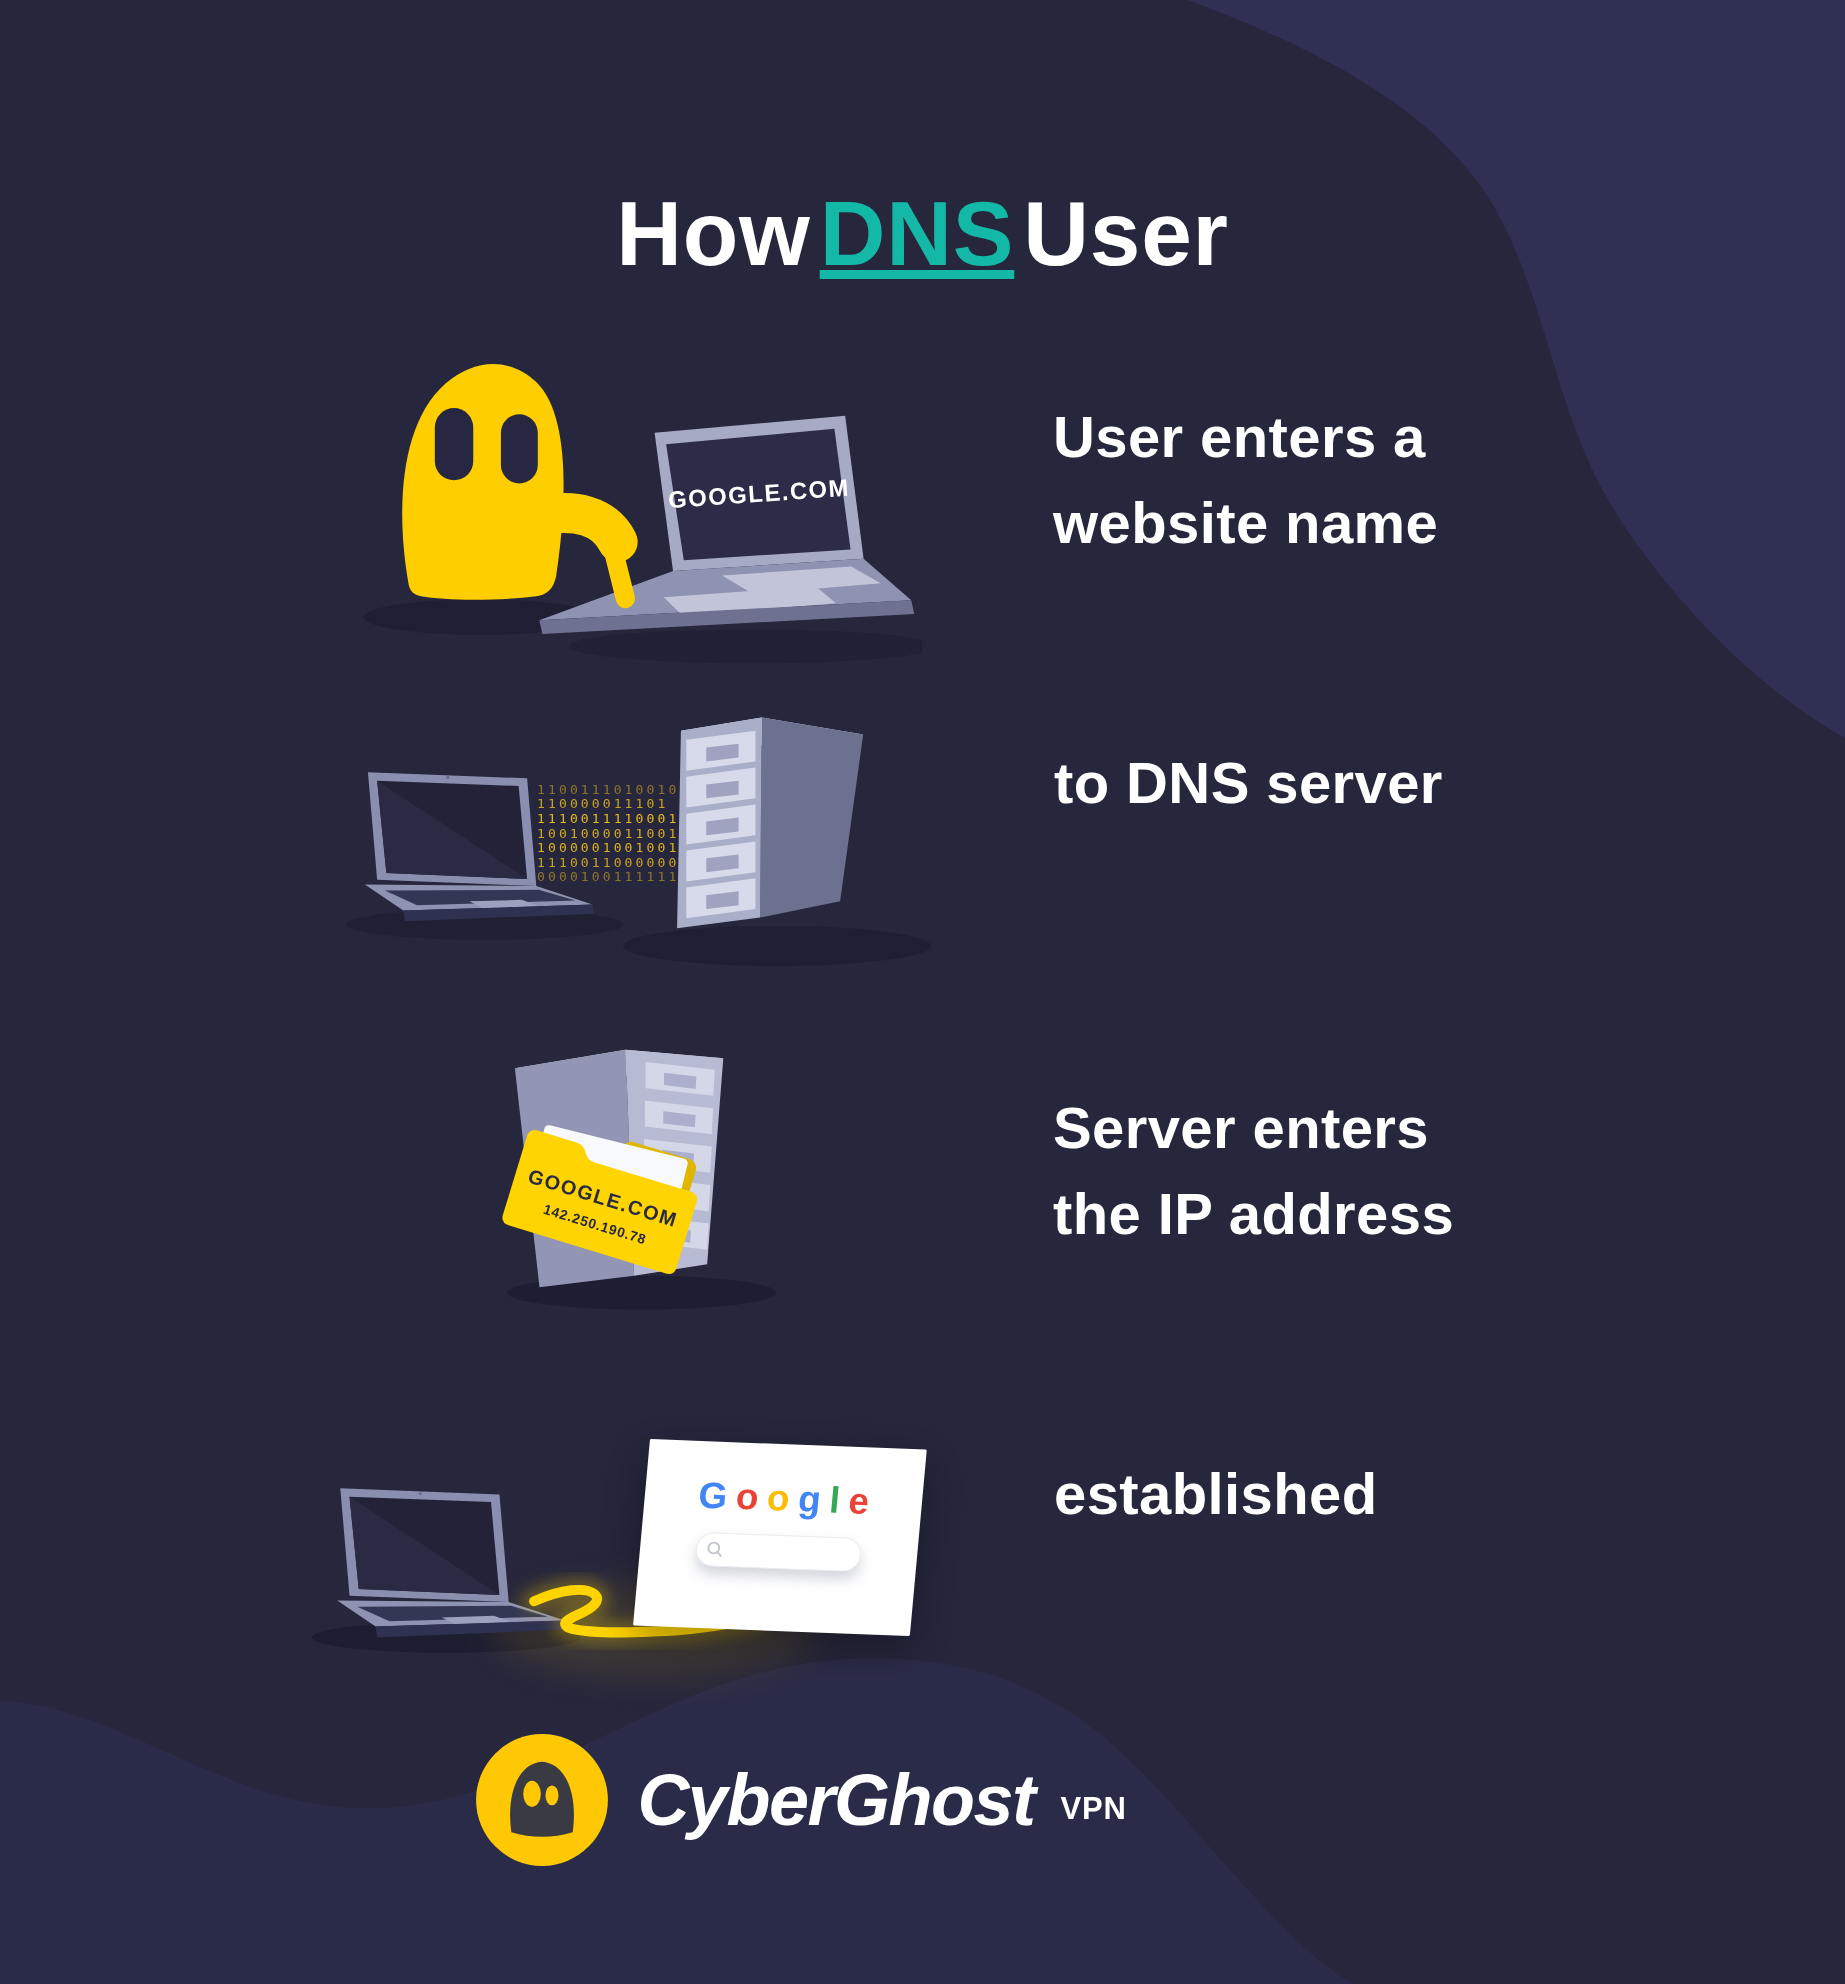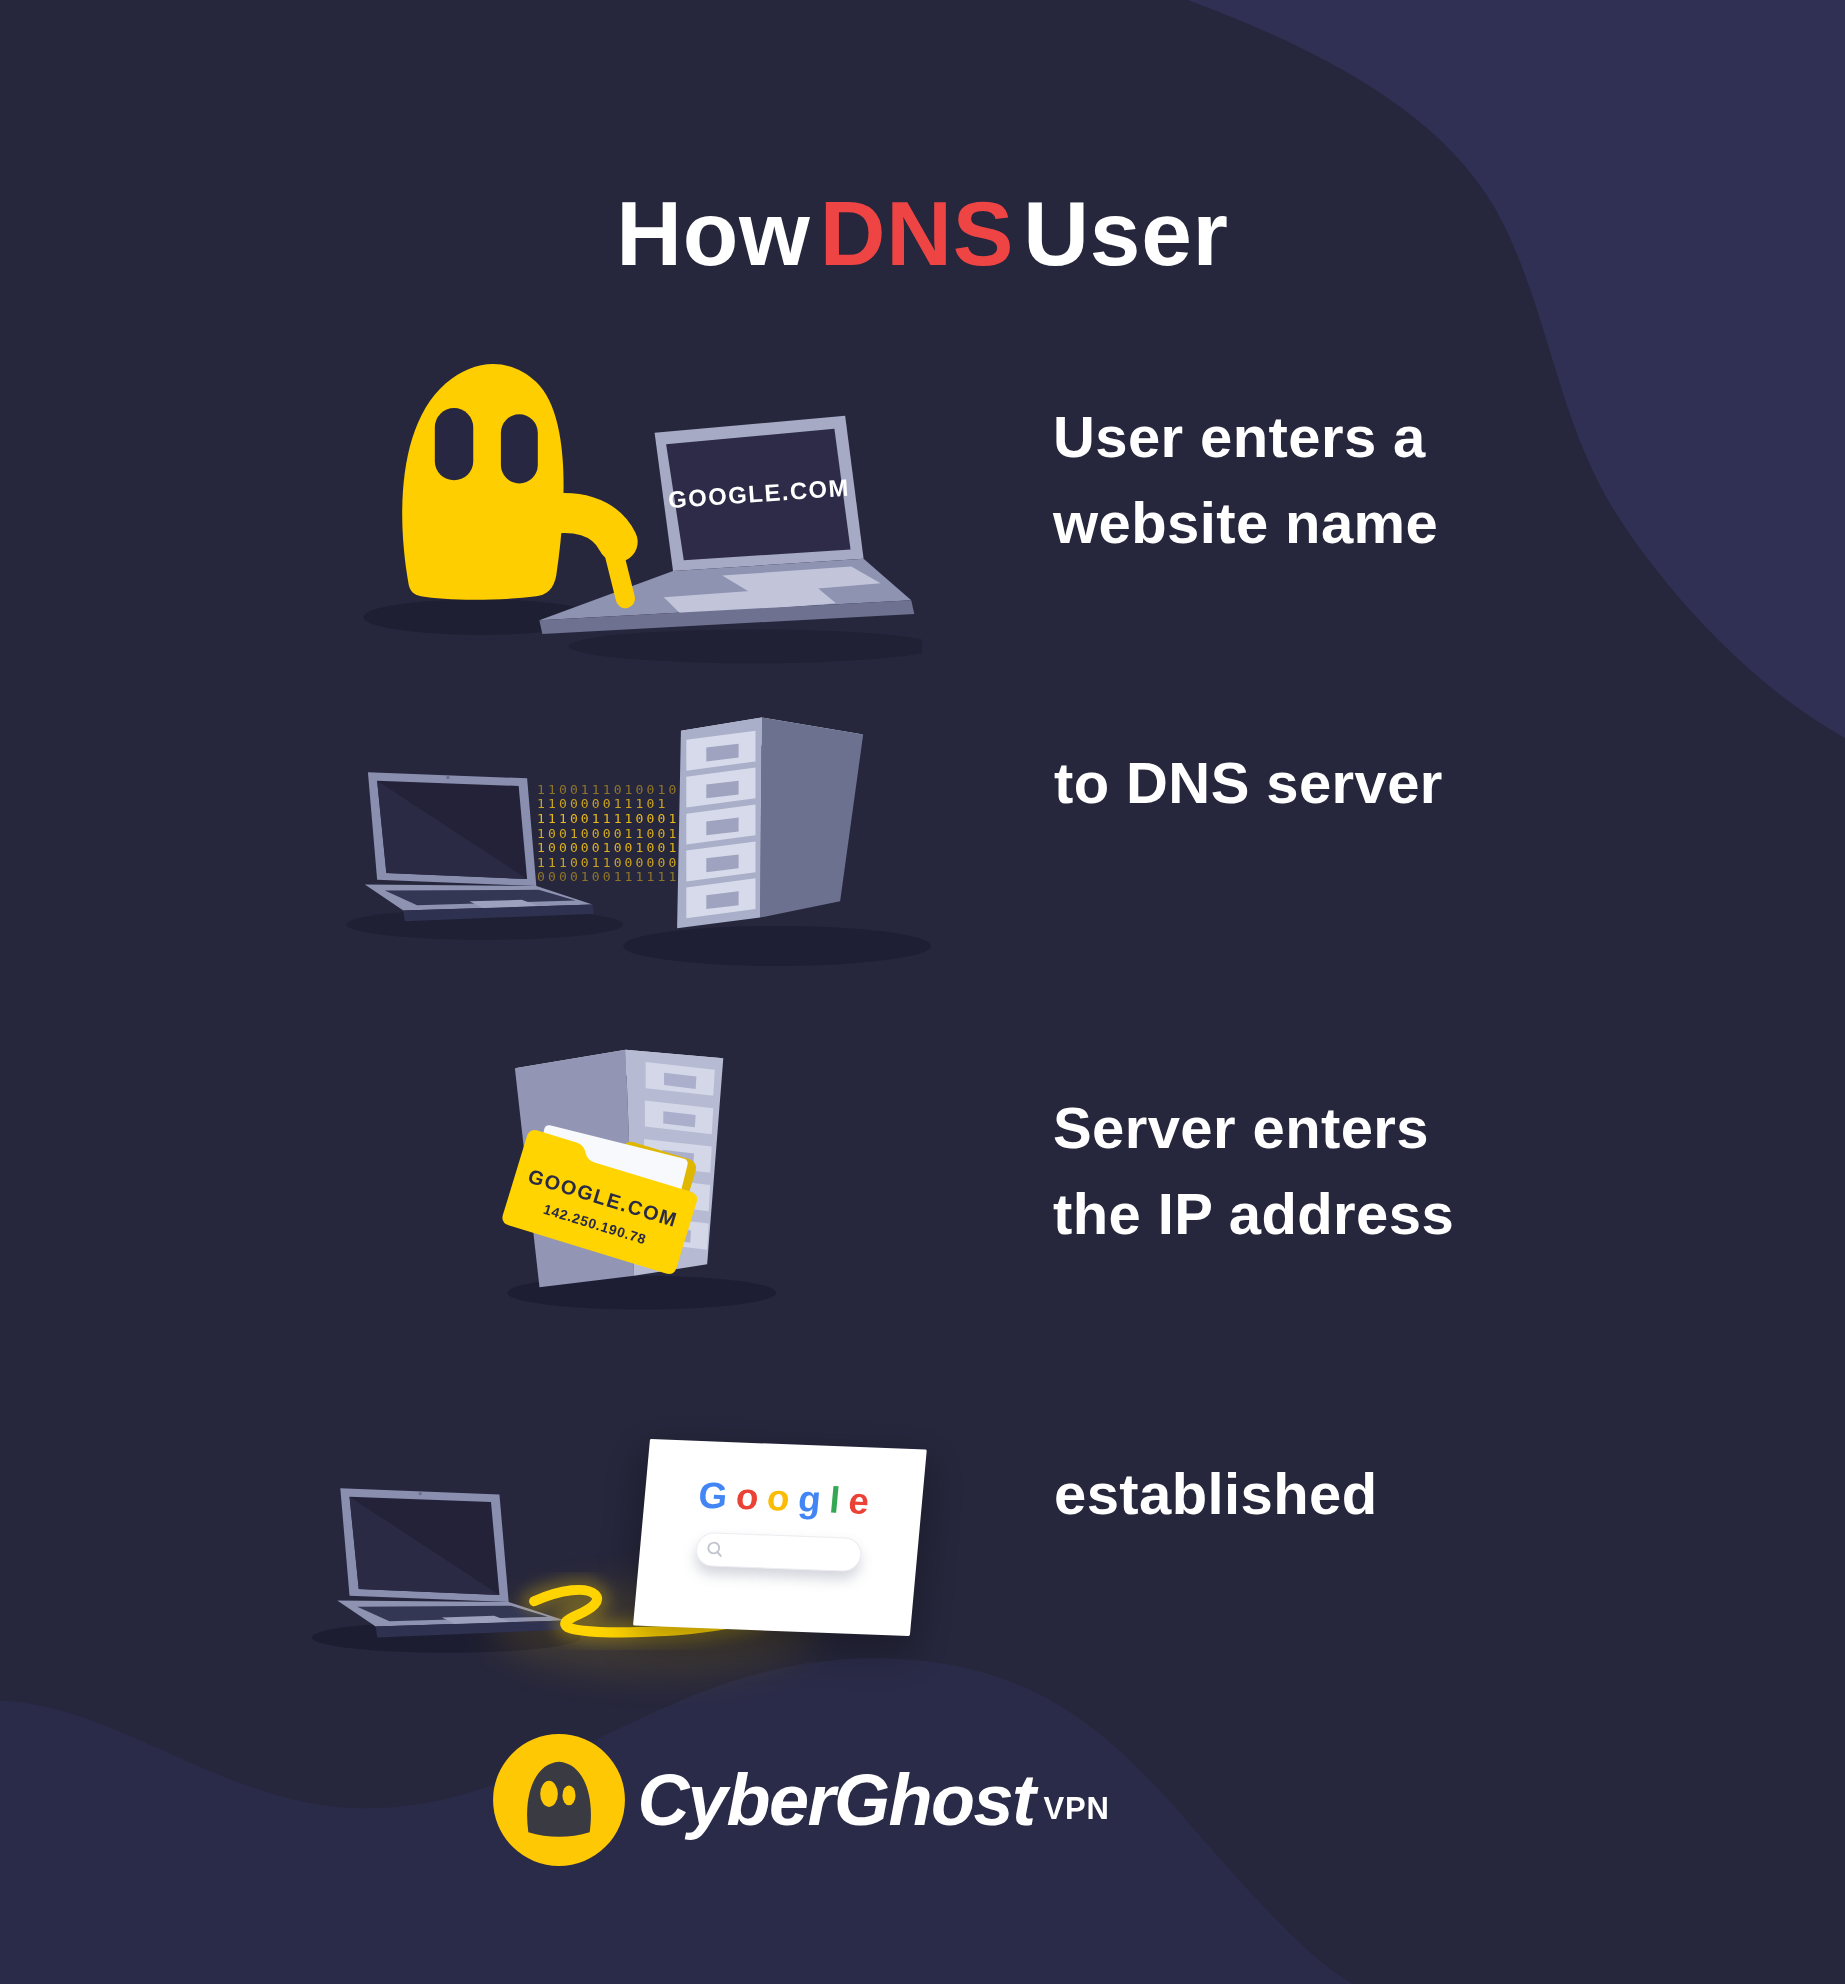--- a/index.html
+++ b/index.html
@@ -9,7 +9,7 @@
   
   .title{position:absolute;left:0;top:121px;width:1845px;display:flex;justify-content:center;
          gap:9px;font-size:91px;font-weight:bold;color:#FFFFFF;letter-spacing:0.8px;}
-  .title .hl{color:#ef4444;}
+  .title .hl{color:#14b8a6;text-decoration:underline;}
   
   .row{position:absolute;}
   .caption{position:absolute;color:#FFFFFF;font-size:58px;font-weight:bold;

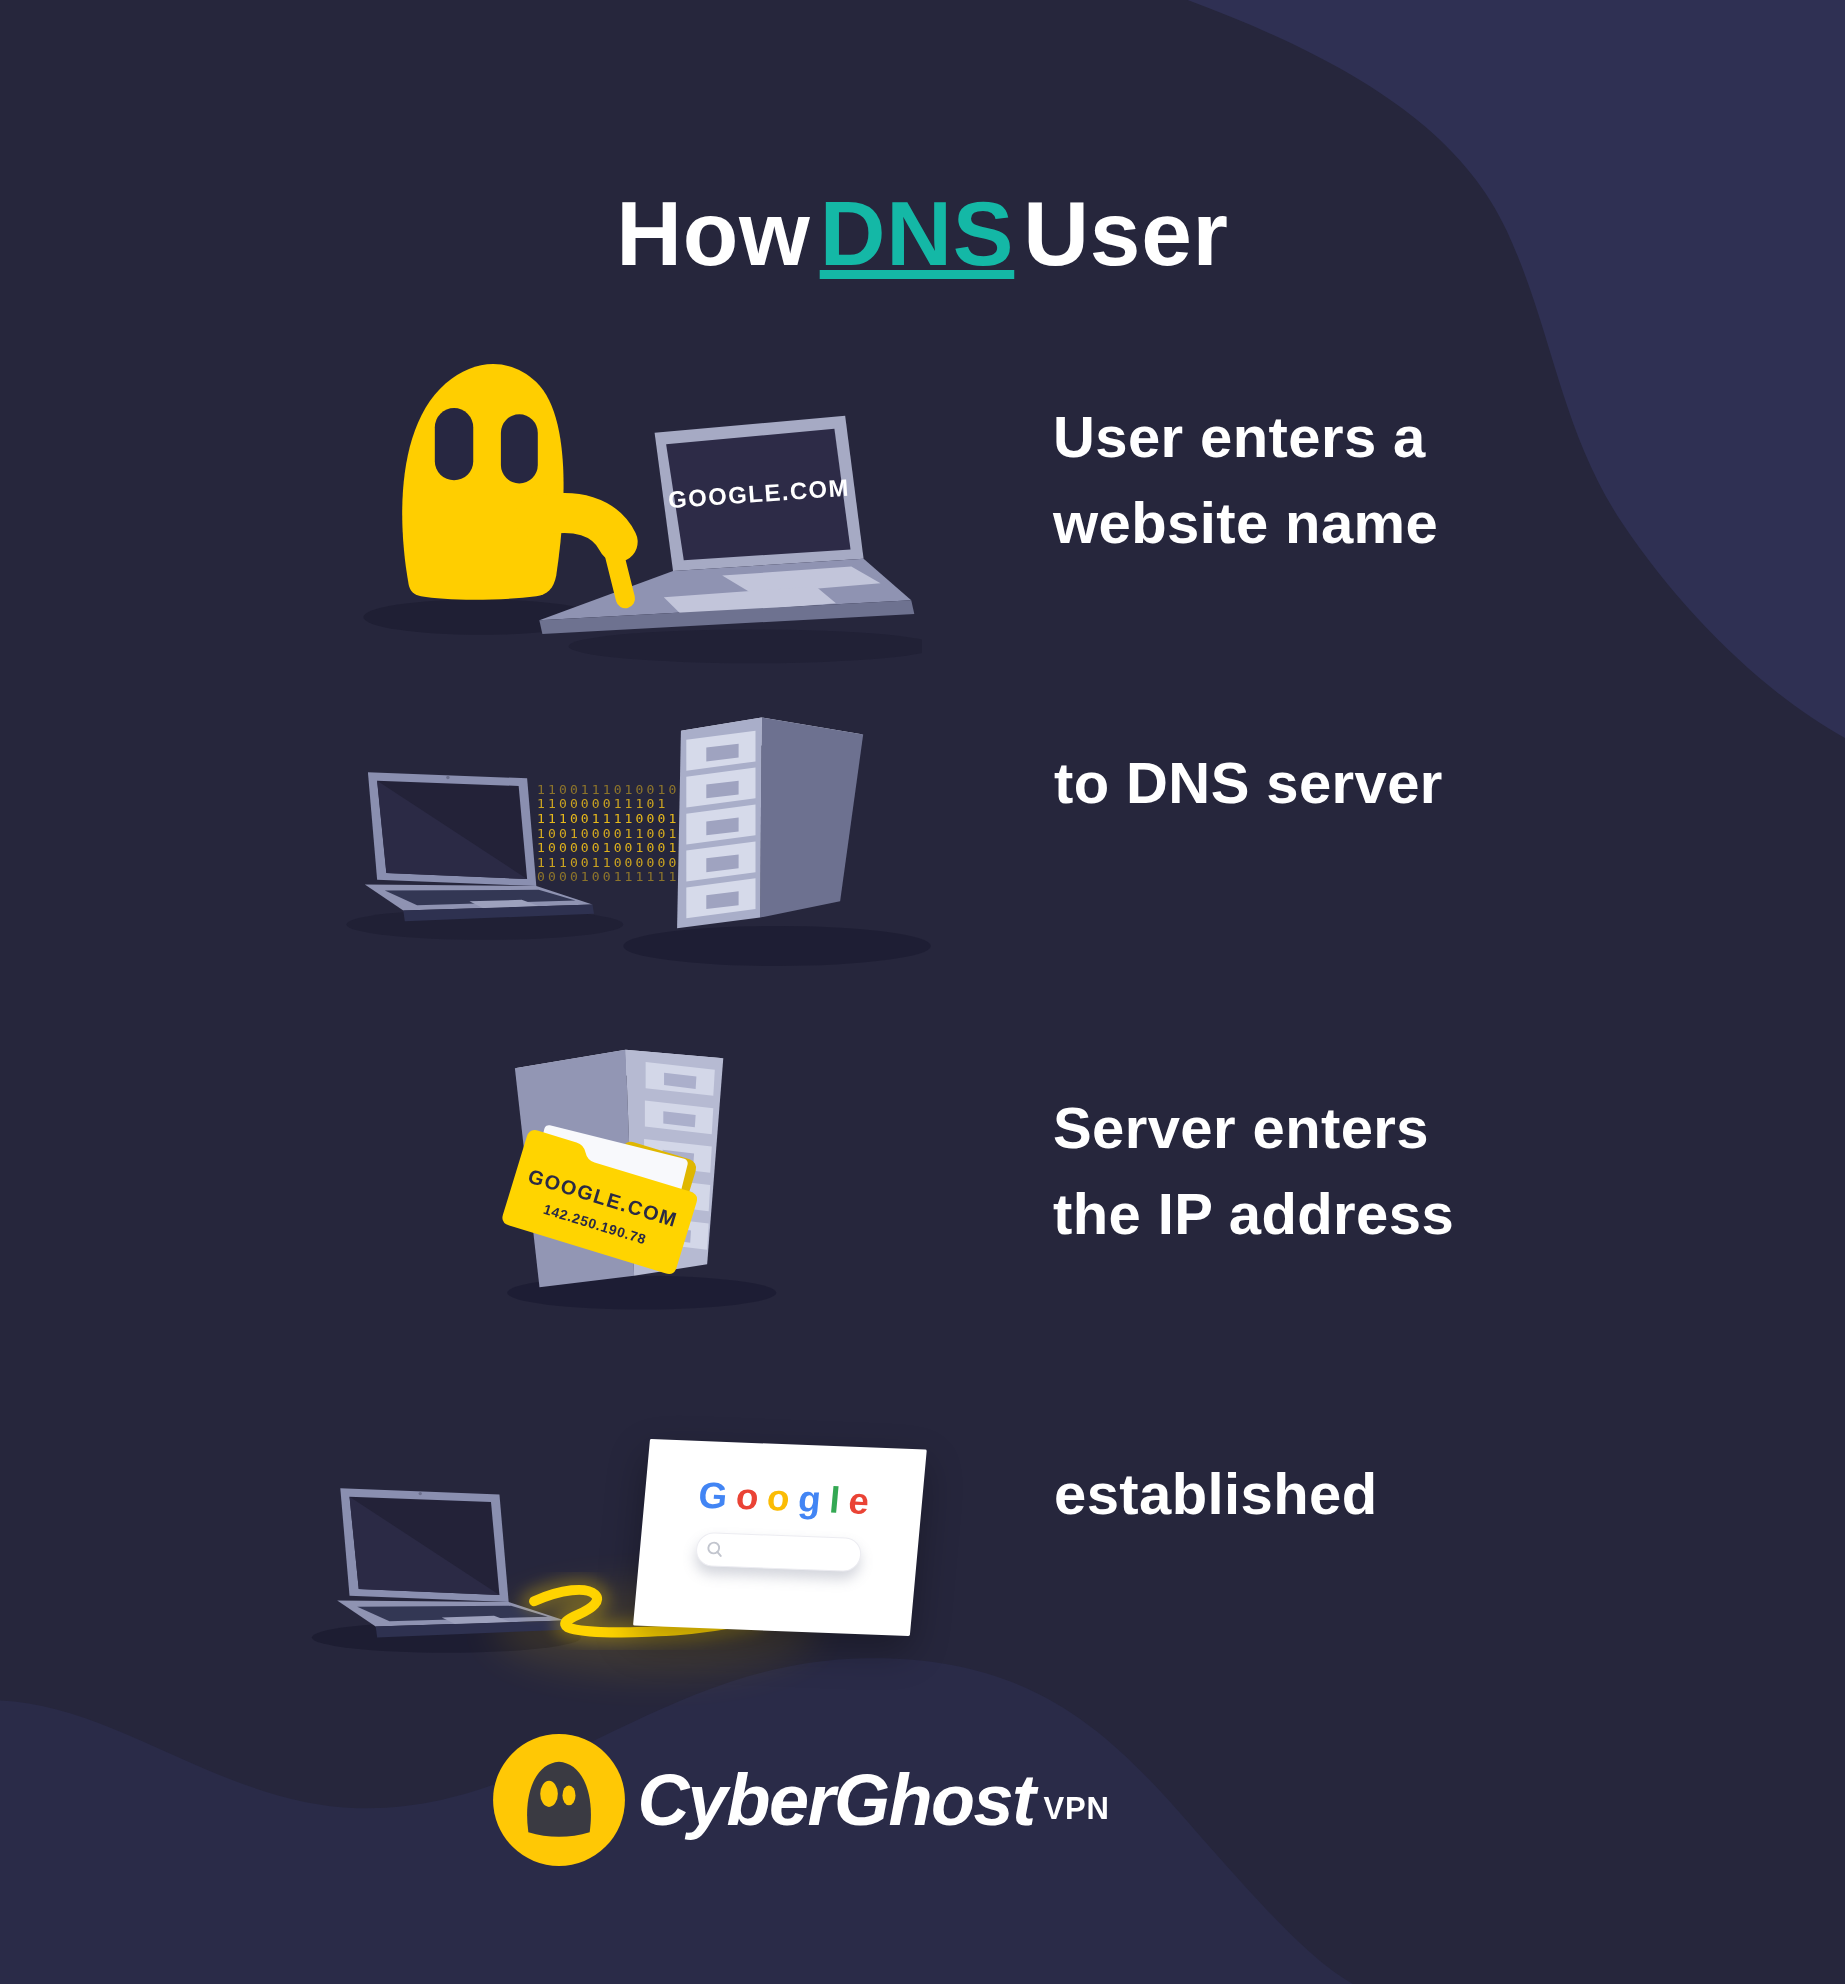--- a/index.html
+++ b/index.html
@@ -24,7 +24,7 @@
   .search-pill svg{position:absolute;left:7.7px;top:6.2px;}
   
   .brand{position:absolute;left:0;top:1731px;width:1600px;display:flex;justify-content:center;
-         align-items:center;gap:9px;}
+         align-items:center;gap:26px;}
   .brand-name{color:#FFFFFF;font-size:72px;font-weight:bold;font-style:italic;letter-spacing:-1.5px;}
   .brand-vpn{color:#FFFFFF;font-size:31px;font-weight:bold;letter-spacing:0.8px;transform:translateY(9.2px);}
 </style>

